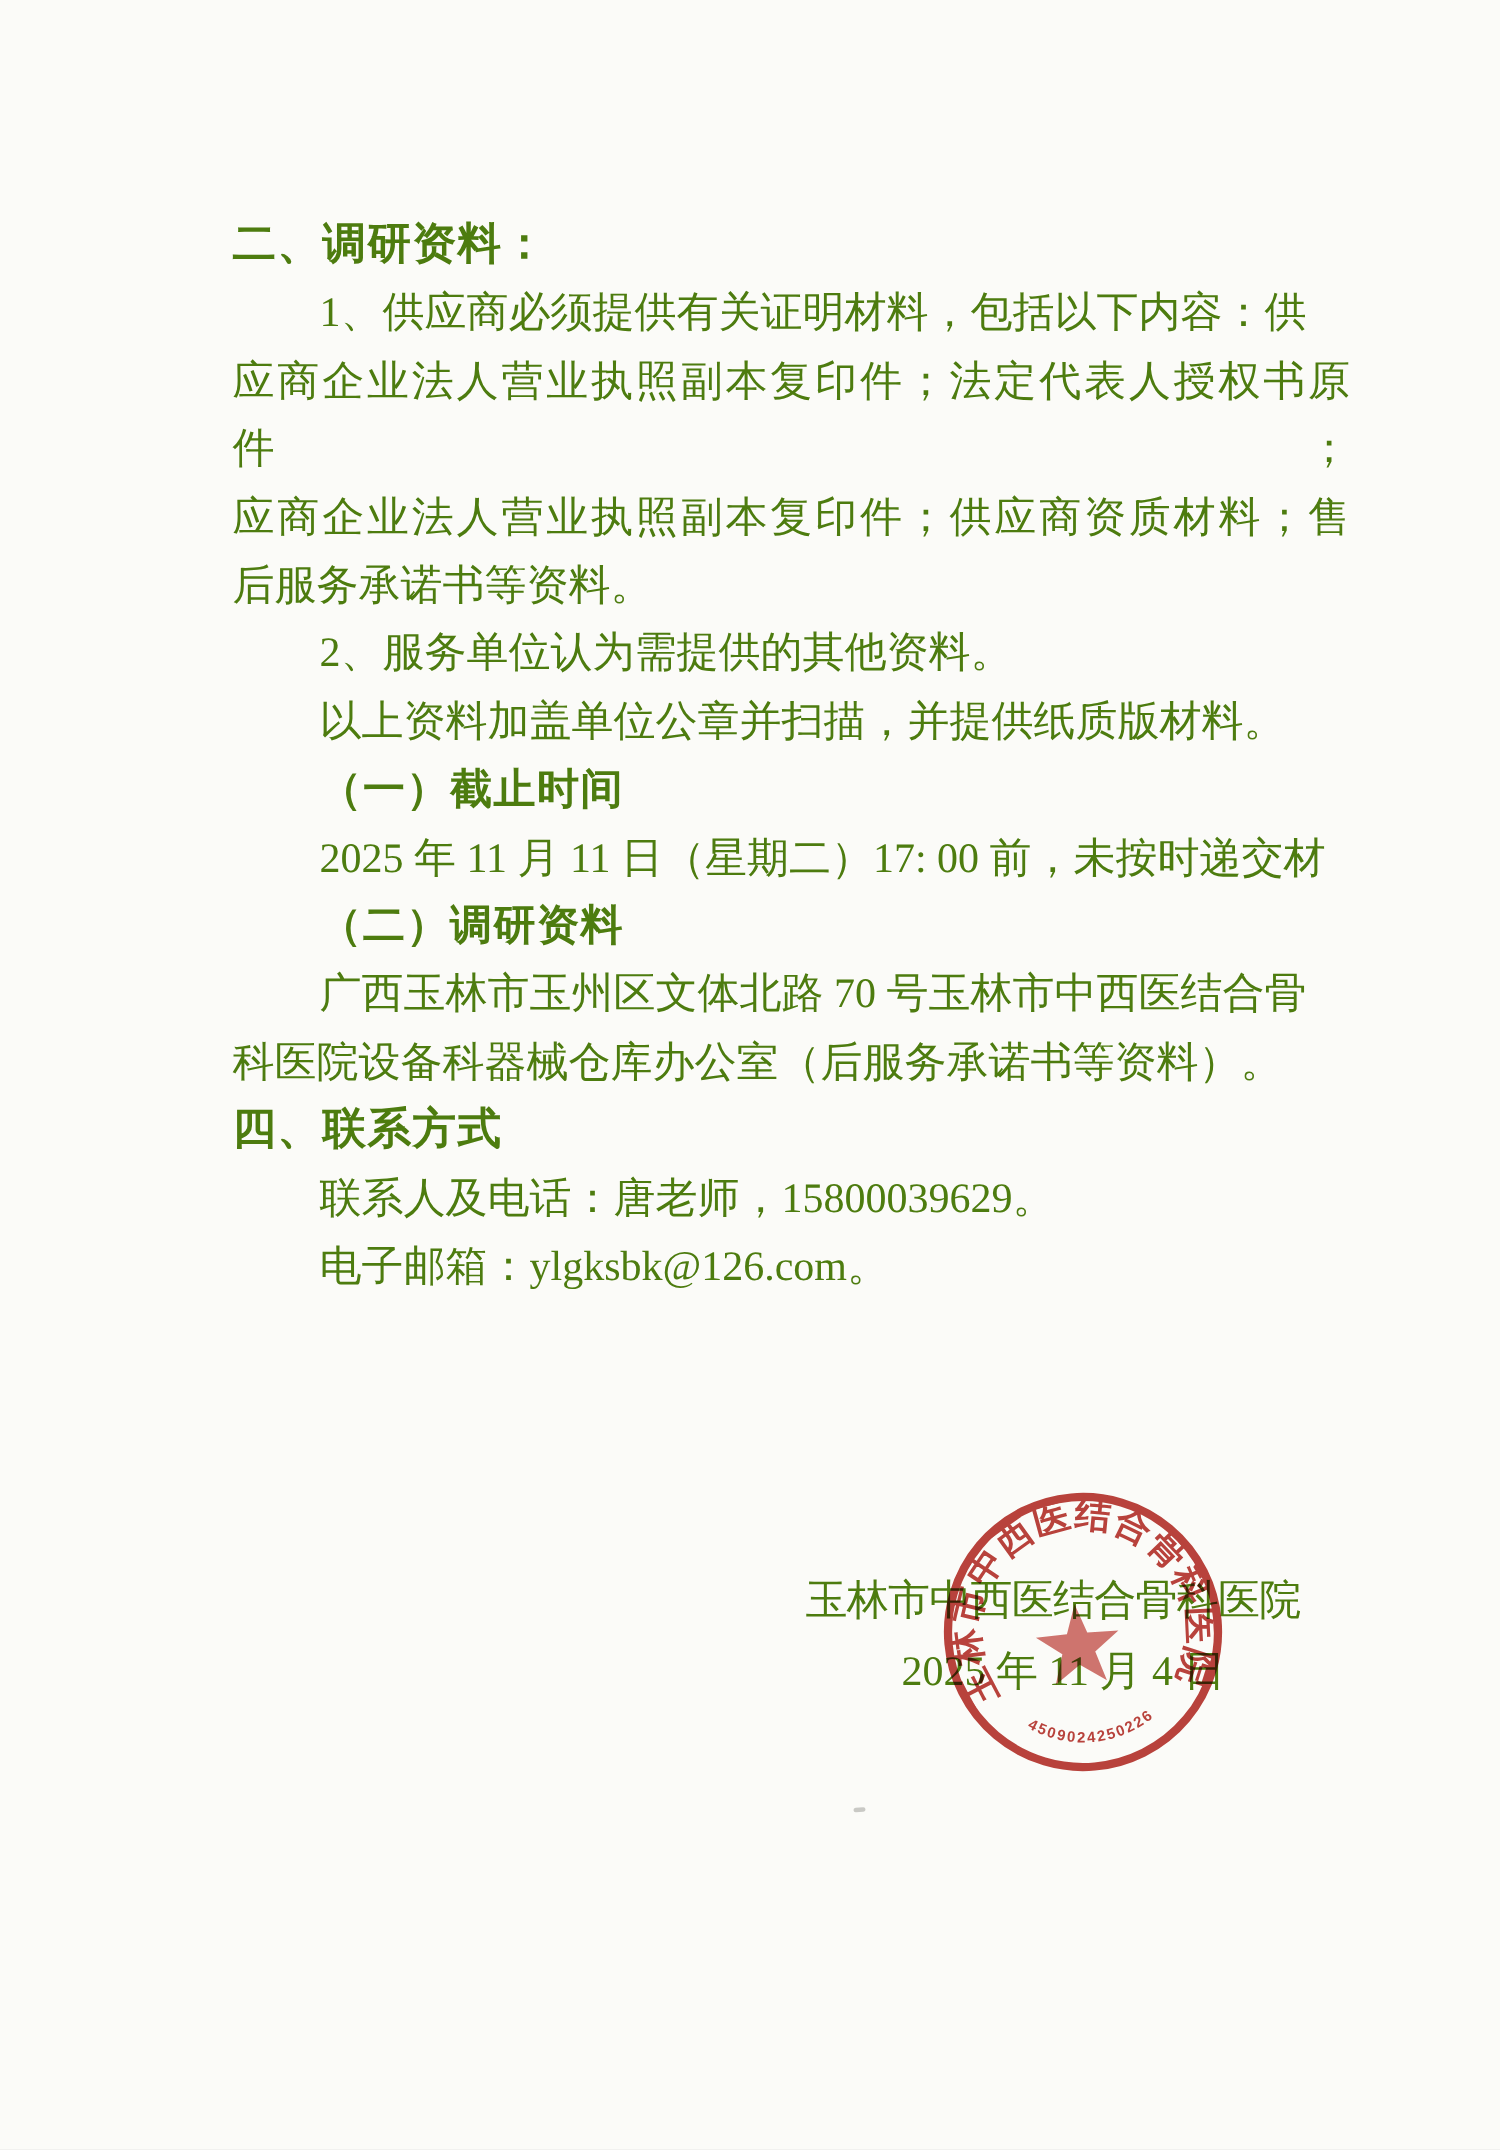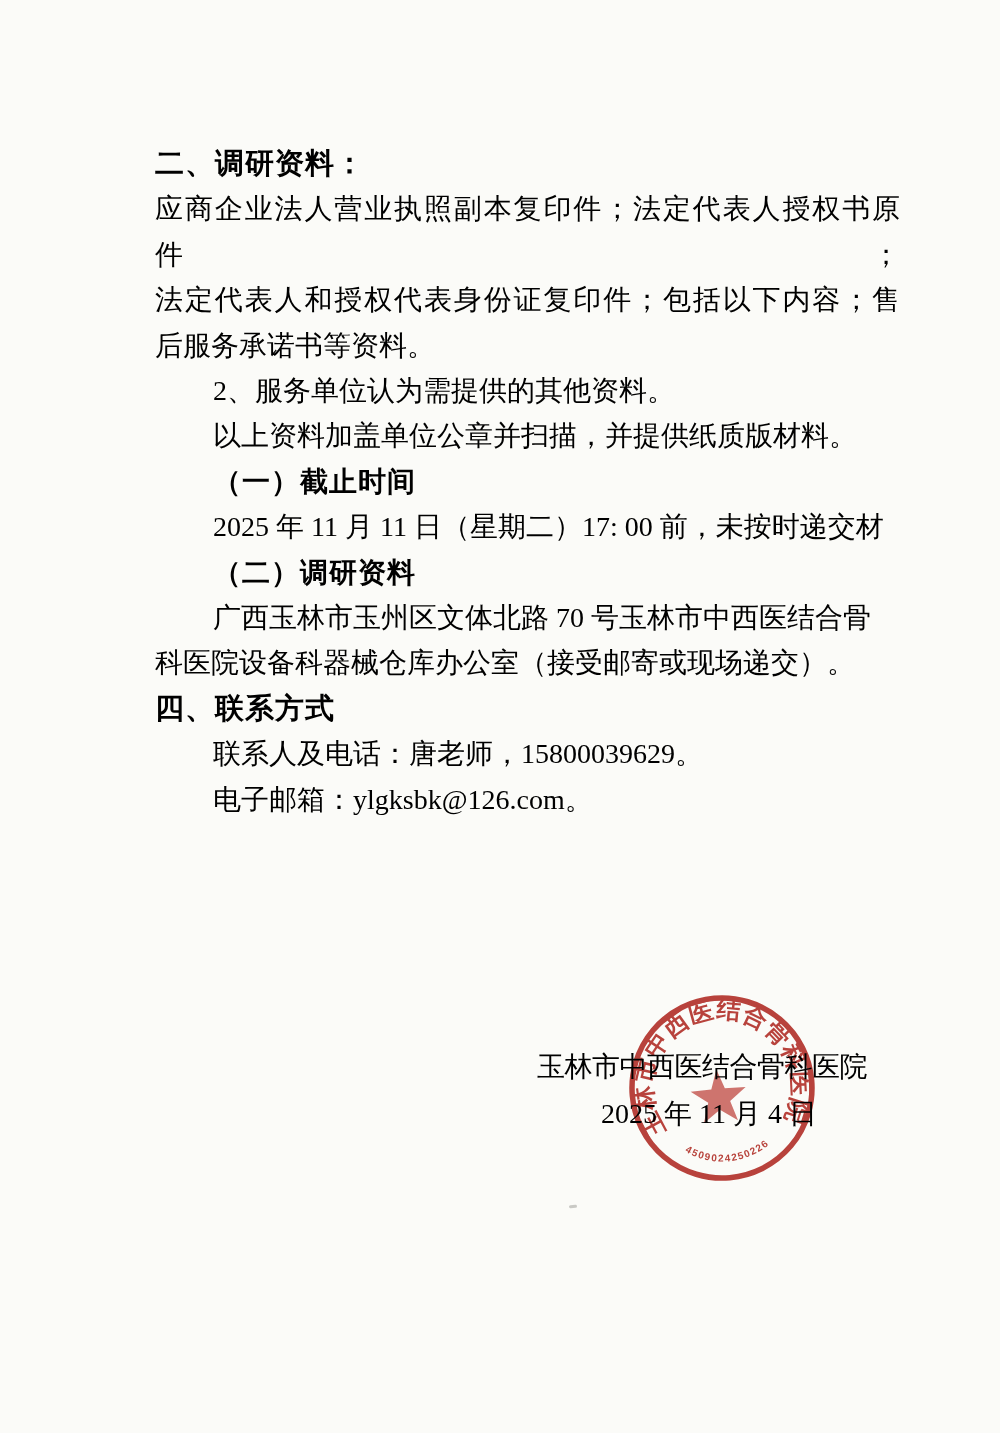--- a/index.html
+++ b/index.html
@@ -8,7 +8,7 @@
     width:1000px; height:1433px;
     margin:0 auto;
     background:#fbfbf8;
-    color:#000000;
+    color:#4d7c0f;
     font-family:"Liberation Serif","DejaVu Serif",serif;
     overflow:hidden;
   }

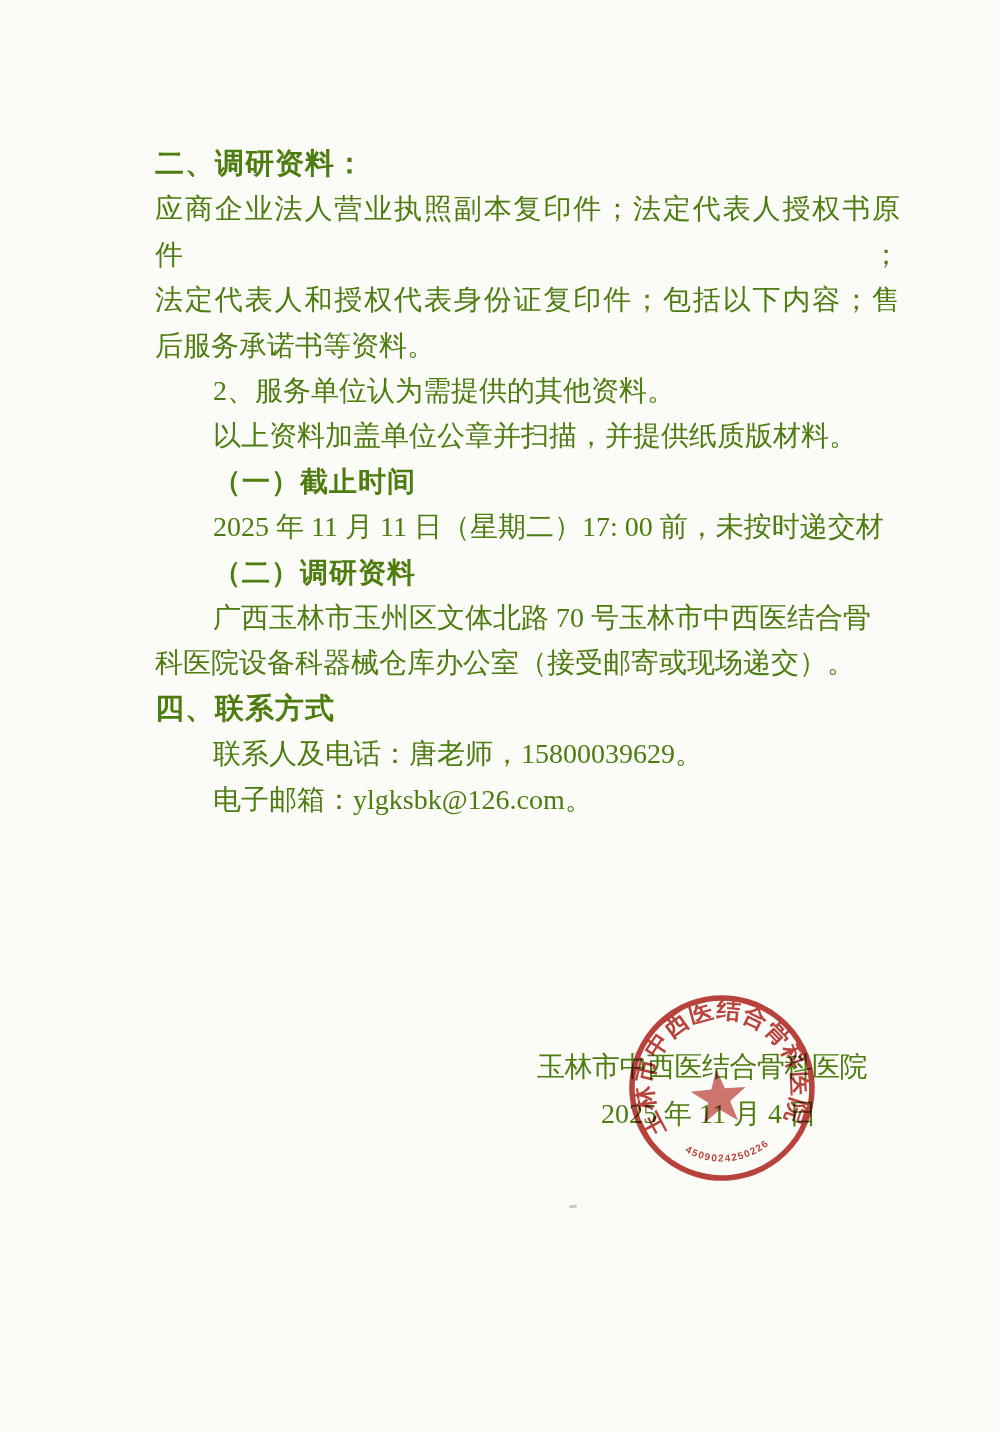--- a/index.html
+++ b/index.html
@@ -68,6 +68,7 @@
 
   <div class="textblock">
     <div class="line head">二、调研资料：</div>
+    <div class="line ind">1、供应商必须提供有关证明材料，包括以下内容：供</div>
     <div class="line fill">应商企业法人营业执照副本复印件；法定代表人授权书原件；</div>
     <div class="line fill">法定代表人和授权代表身份证复印件；包括以下内容；售</div>
     <div class="line">后服务承诺书等资料。</div>

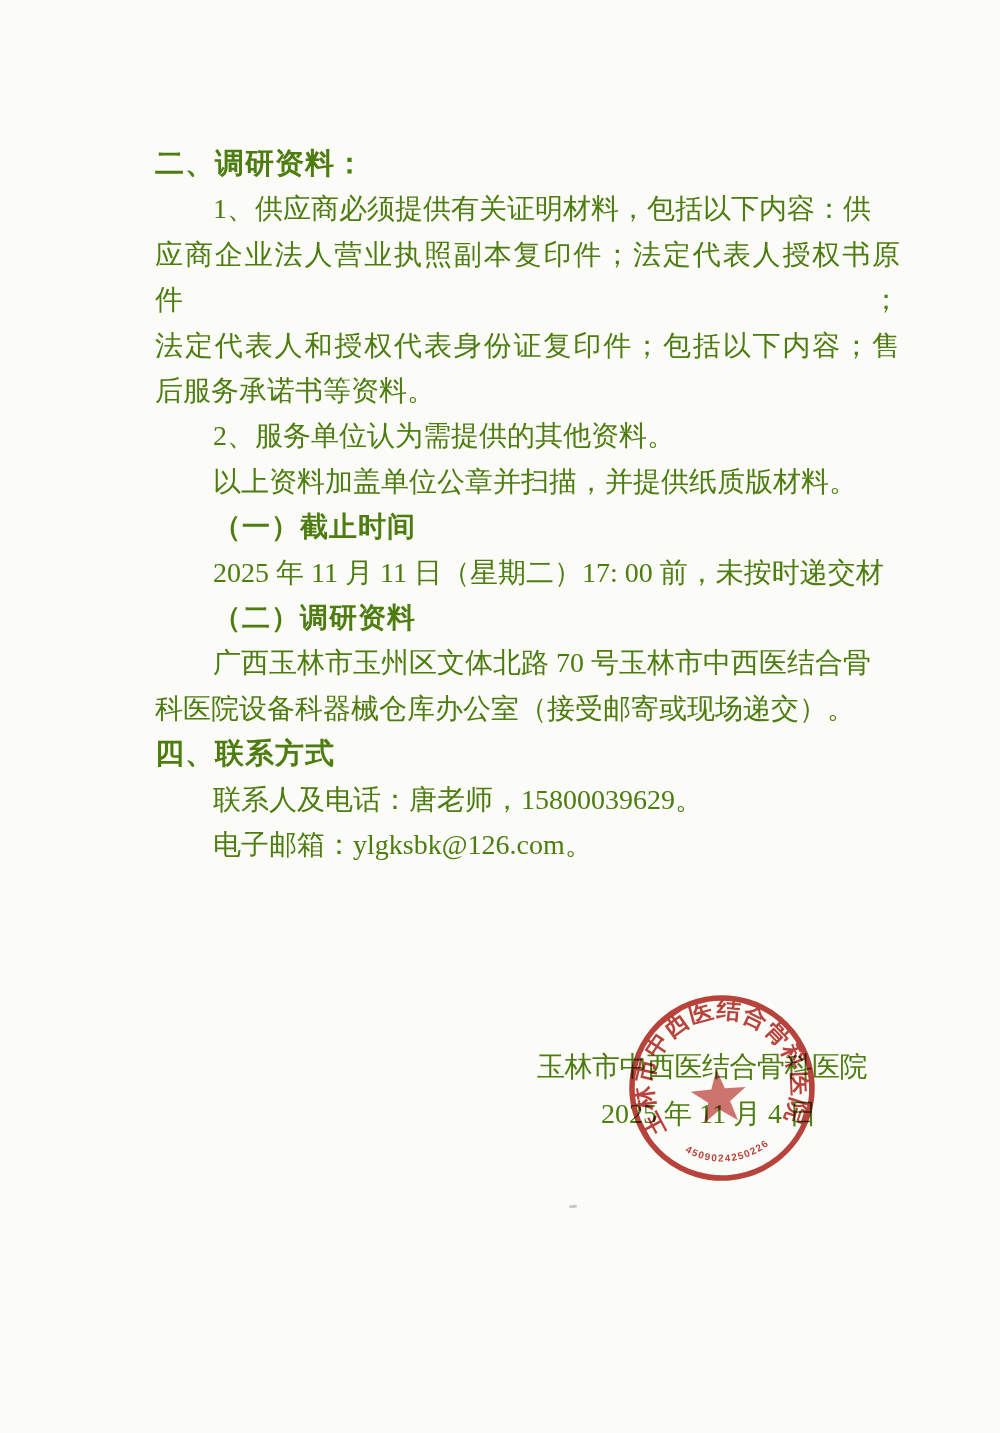--- a/index.html
+++ b/index.html
@@ -70,7 +70,7 @@
     <div class="line head">二、调研资料：</div>
     <div class="line ind">1、供应商必须提供有关证明材料，包括以下内容：供</div>
     <div class="line fill">应商企业法人营业执照副本复印件；法定代表人授权书原件；</div>
-    <div class="line fill">法定代表人和授权代表身份证复印件；包括以下内容；售</div>
+    <div class="line fill">应商企业法人营业执照副本复印件；供应商资质材料；售</div>
     <div class="line">后服务承诺书等资料。</div>
     <div class="line ind">2、服务单位认为需提供的其他资料。</div>
     <div class="line ind">以上资料加盖单位公章并扫描，并提供纸质版材料。</div>

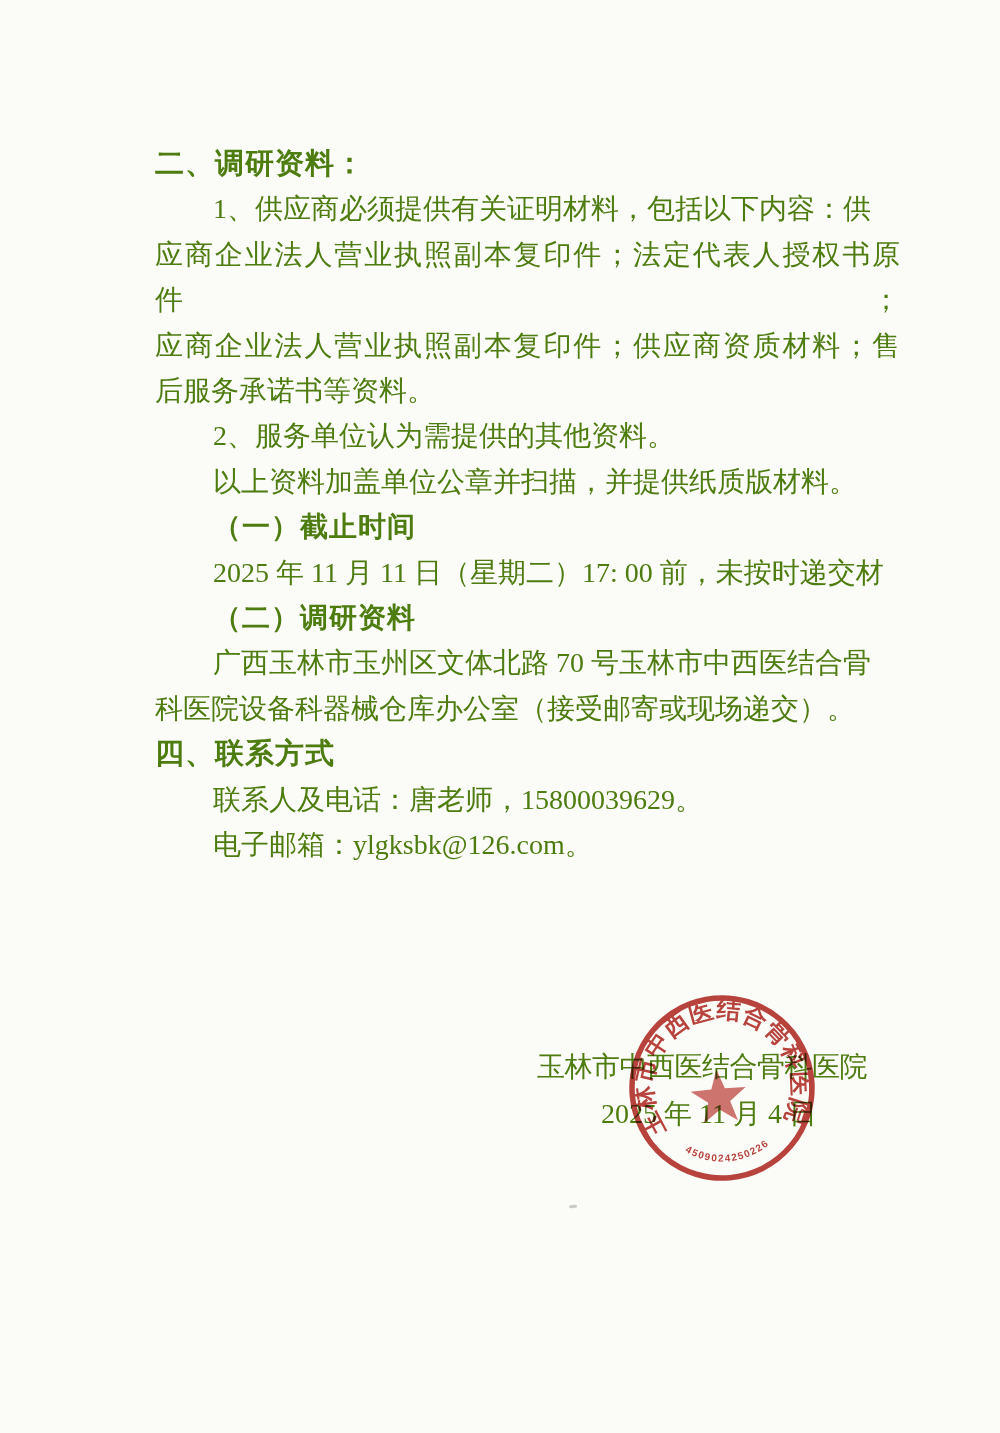--- a/index.html
+++ b/index.html
@@ -78,7 +78,7 @@
     <div class="line ind">2025 年 11 月 11 日（星期二）17: 00 前，未按时递交材</div>
     <div class="line sub ind">（二）调研资料</div>
     <div class="line ind">广西玉林市玉州区文体北路 70 号玉林市中西医结合骨</div>
-    <div class="line">科医院设备科器械仓库办公室（接受邮寄或现场递交）。</div>
+    <div class="line">科医院设备科器械仓库办公室（后服务承诺书等资料）。</div>
     <div class="line head">四、联系方式</div>
     <div class="line ind">联系人及电话：唐老师，15800039629。</div>
     <div class="line ind">电子邮箱：ylgksbk@126.com。</div>

